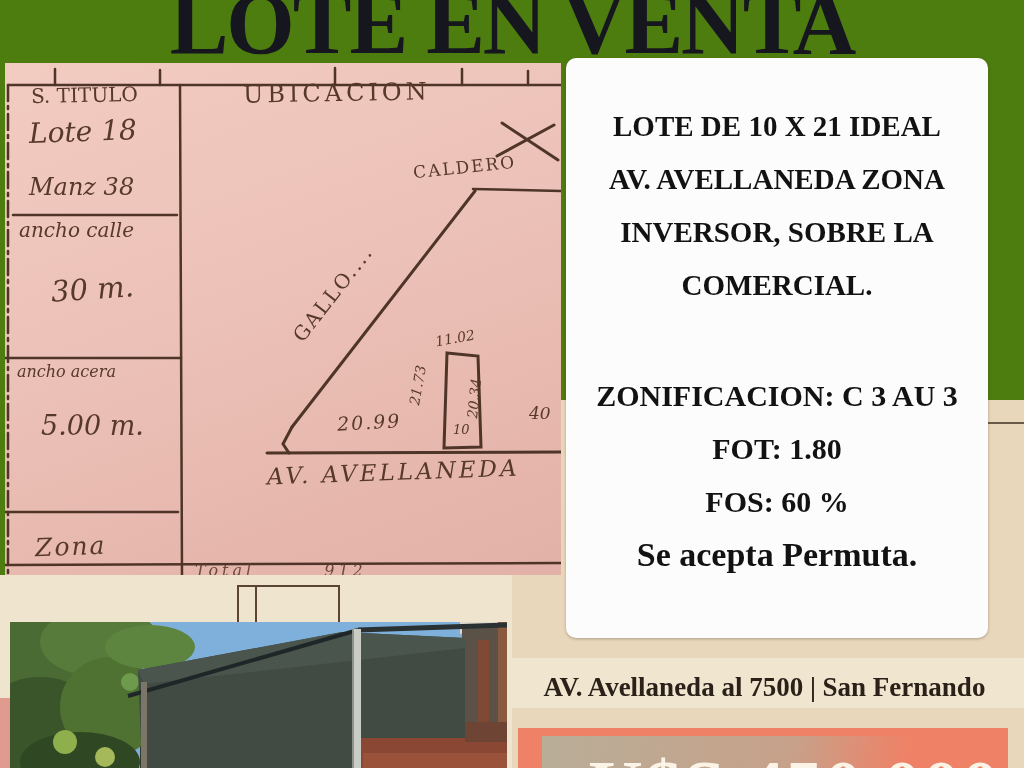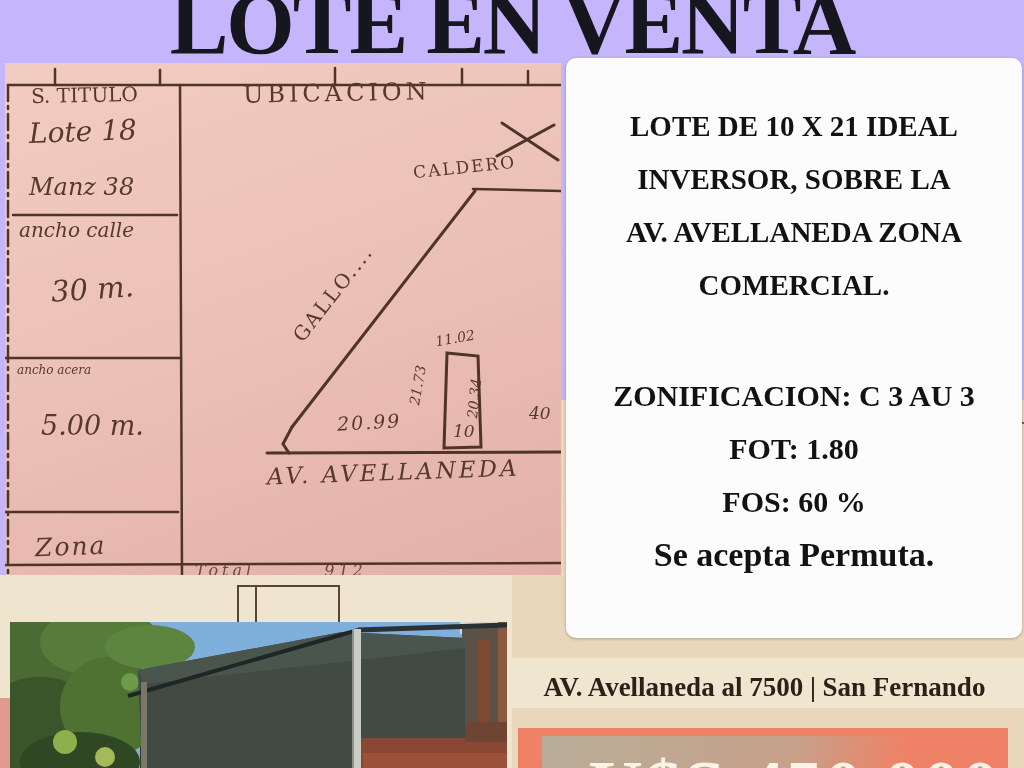--- a/index.html
+++ b/index.html
@@ -4,7 +4,7 @@
 <style>
   html,body{margin:0;padding:0;}
   body{width:1024px;height:768px;overflow:hidden;font-family:"Liberation Serif",serif;}
-  .canvas{position:relative;width:1024px;height:768px;background:#c4b5fd;overflow:hidden;}
+  .canvas{position:relative;width:1024px;height:768px;background:#4d7c0f;overflow:hidden;}
 
   
   .bg-tan{position:absolute;left:500px;top:400px;width:524px;height:368px;background:#E9D7BB;}

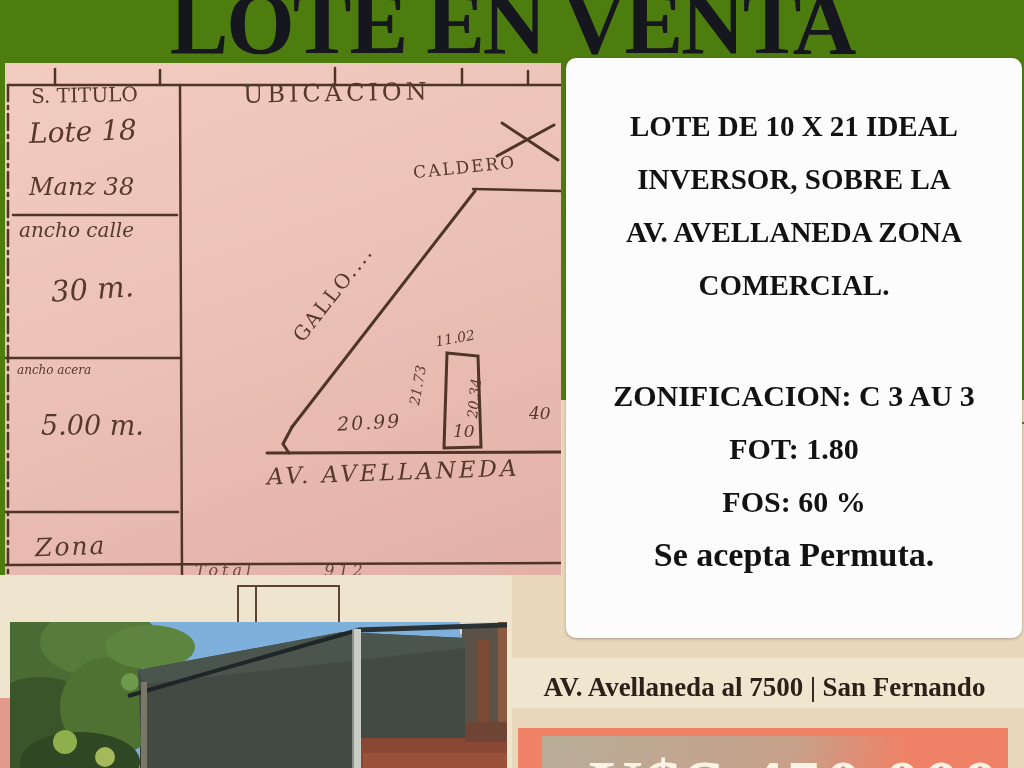--- a/index.html
+++ b/index.html
@@ -33,7 +33,7 @@
   .mini-box .inner-div{position:absolute;left:16px;top:0;width:2px;height:100%;background:#5B4434;}
 
   
-  .card{position:absolute;left:566px;top:58px;width:456px;height:580px;background:#FCFCFC;
+  .card{position:absolute;left:566px;top:58px;width:422px;height:580px;background:#FCFCFC;
     border-radius:10px;box-shadow:0 1px 3px rgba(60,50,40,.35);color:#121212;text-align:center;overflow:hidden;}
   .card .para{margin-top:42px;font-size:29px;font-weight:bold;line-height:53px;}
   .card .zone{margin-top:57px;font-size:30px;font-weight:bold;line-height:53px;}

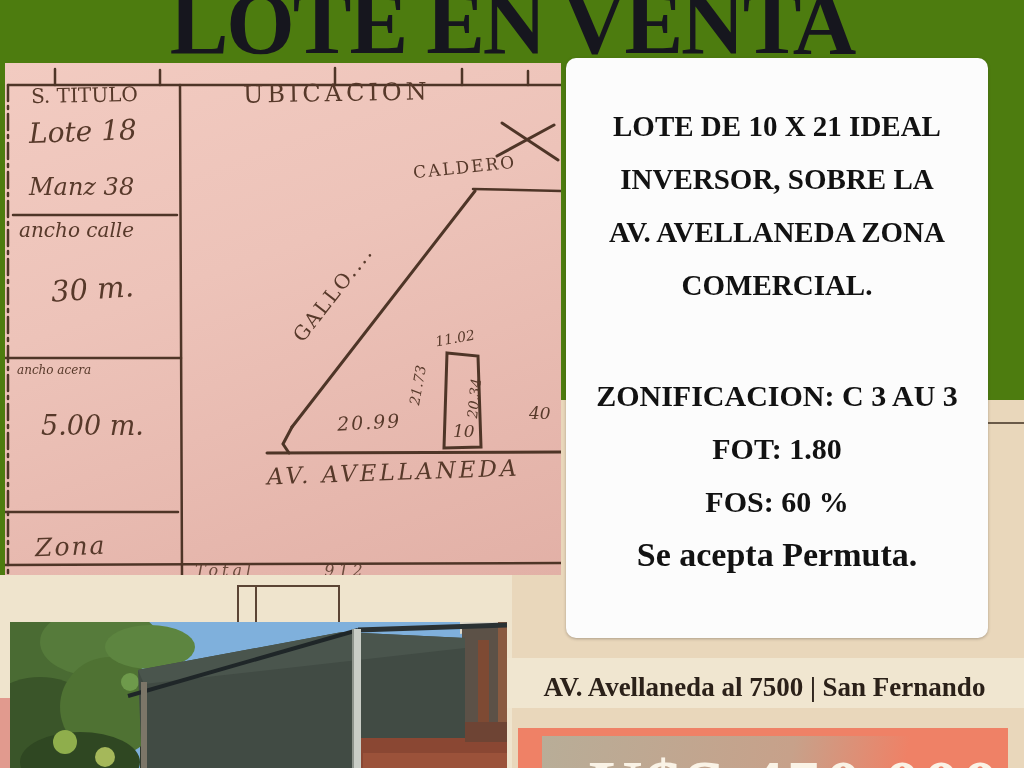--- a/index.html
+++ b/index.html
@@ -130,8 +130,8 @@
   <div class="card">
     <div class="para">
       <div>LOTE DE 10 X 21 IDEAL</div>
+      <div>AV. AVELLANEDA ZONA</div>
       <div>INVERSOR, SOBRE LA</div>
-      <div>AV. AVELLANEDA ZONA</div>
       <div>COMERCIAL.</div>
     </div>
     <div class="zone">

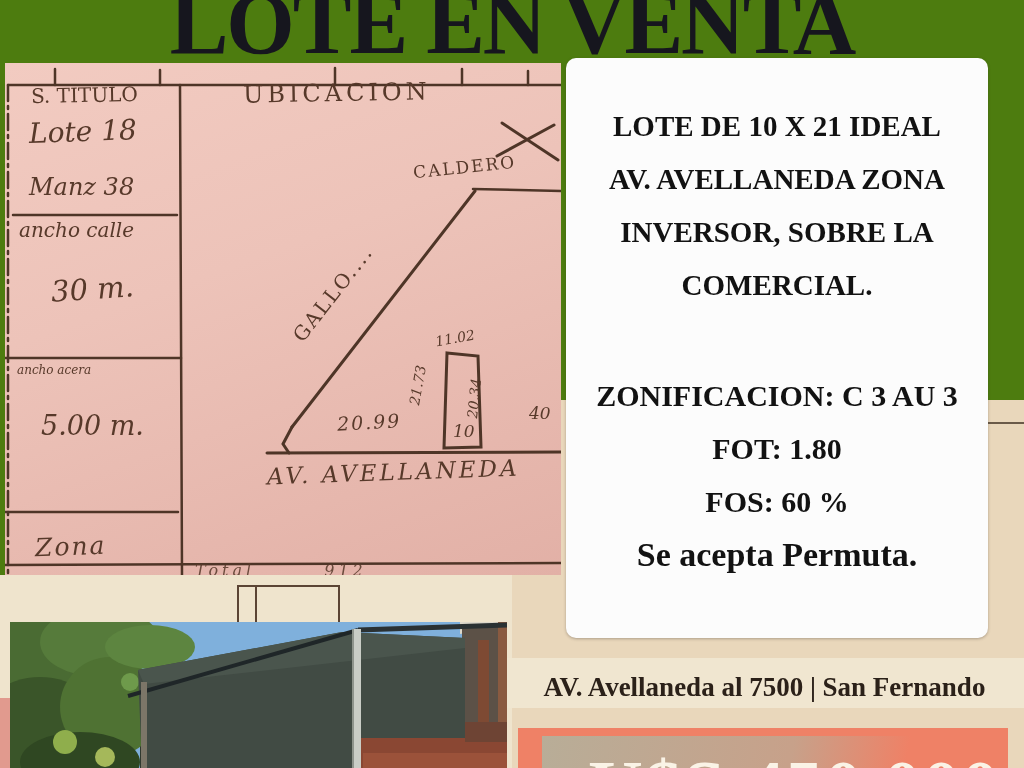--- a/index.html
+++ b/index.html
@@ -105,7 +105,7 @@
     <span class="hw" style="left:24px;top:112px;font-size:24px;">Manz 38</span>
     <span class="hw" style="left:14px;top:157px;font-size:20px;text-align:right;">ancho calle</span>
     <span class="hw" style="left:46px;top:212px;font-size:29px;transform:rotate(-4deg);">30 m.</span>
-    <span class="hw" style="left:12px;top:301px;font-size:12px;">ancho acera</span>
+    <span class="hw" style="left:12px;top:301px;font-size:16px;">ancho acera</span>
     <span class="hw" style="left:36px;top:349px;font-size:27px;">5.00 m.</span>
     <span class="hw" style="left:30px;top:471px;font-size:25px;transform:rotate(-2deg);letter-spacing:2px;">Zona</span>
 

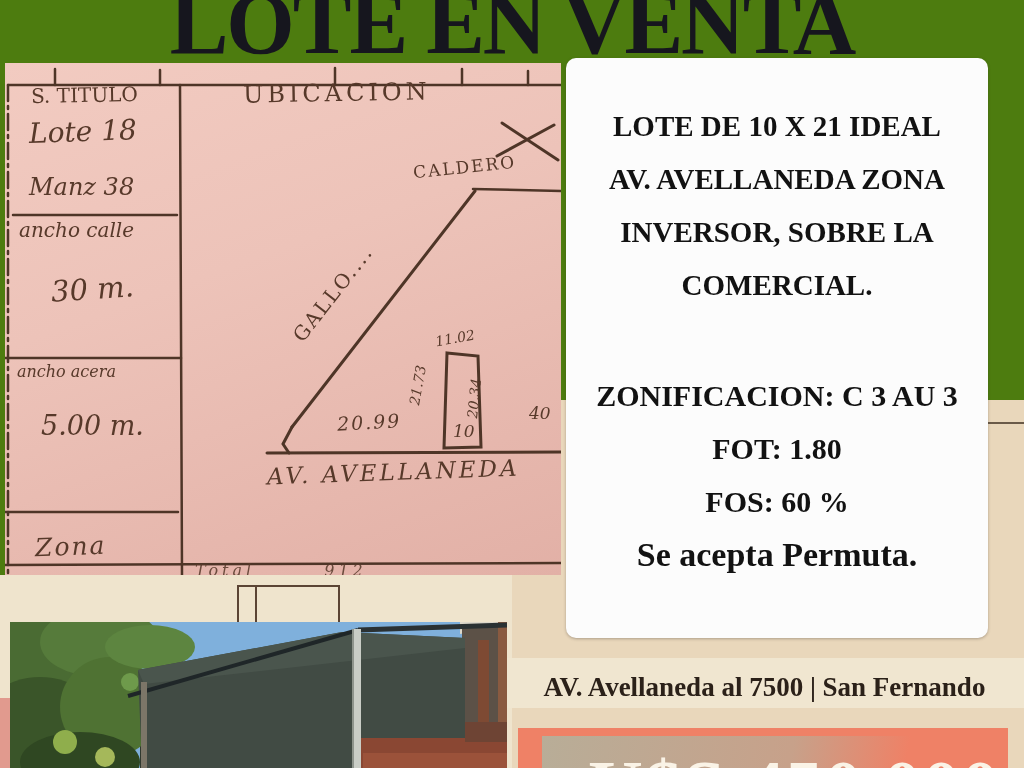--- a/index.html
+++ b/index.html
@@ -117,7 +117,7 @@
     <span class="hw" style="left:430px;top:268px;font-size:14px;transform:rotate(-10deg);">11.02</span>
     <span class="hw" style="left:416px;top:329px;font-size:14px;transform:rotate(-80deg);transform-origin:0 100%;">21.73</span>
     <span class="hw" style="left:474px;top:342px;font-size:14px;transform:rotate(-84deg);transform-origin:0 100%;">20.34</span>
-    <span class="hw" style="left:448px;top:360px;font-size:17px;">10</span>
+    <span class="hw" style="left:448px;top:360px;font-size:13px;">10</span>
     <span class="hw" style="left:332px;top:350px;font-size:19px;letter-spacing:2px;transform:rotate(-3deg);">20.99</span>
     <span class="hw" style="left:524px;top:342px;font-size:17px;">40</span>
     <span class="hw" style="left:190px;top:500px;font-size:16px;letter-spacing:4px;word-spacing:60px;opacity:.85;">Total 912</span>

